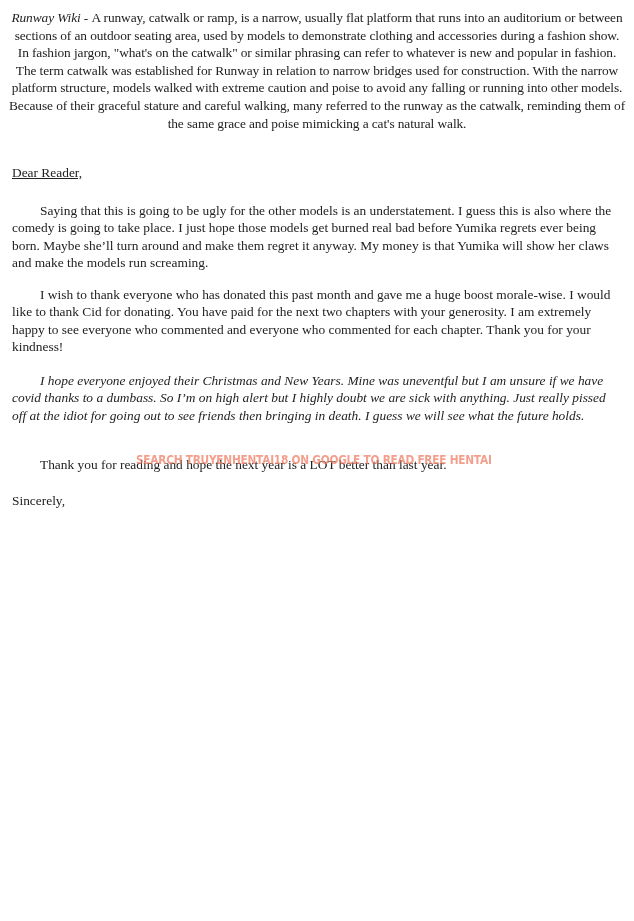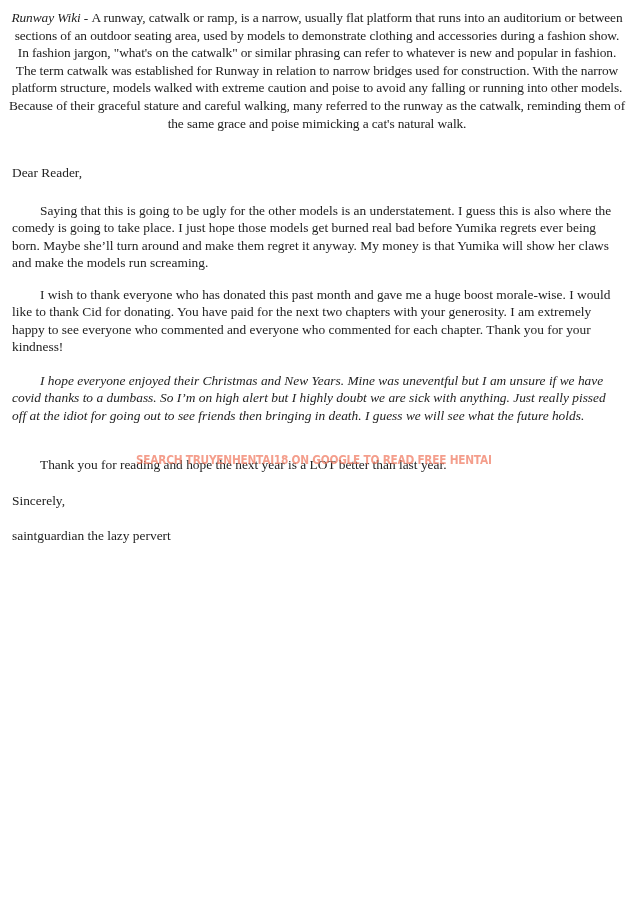--- a/index.html
+++ b/index.html
@@ -46,7 +46,7 @@
     .indent {
       text-indent: 28px;
     }
-    .salutation { top: 164px; }
+    .salutation { top: 164px; text-decoration: underline; }
     .p1 { top: 202px; }
     .p2 { top: 286px; }
     .p3 { top: 372px; font-style: italic; }

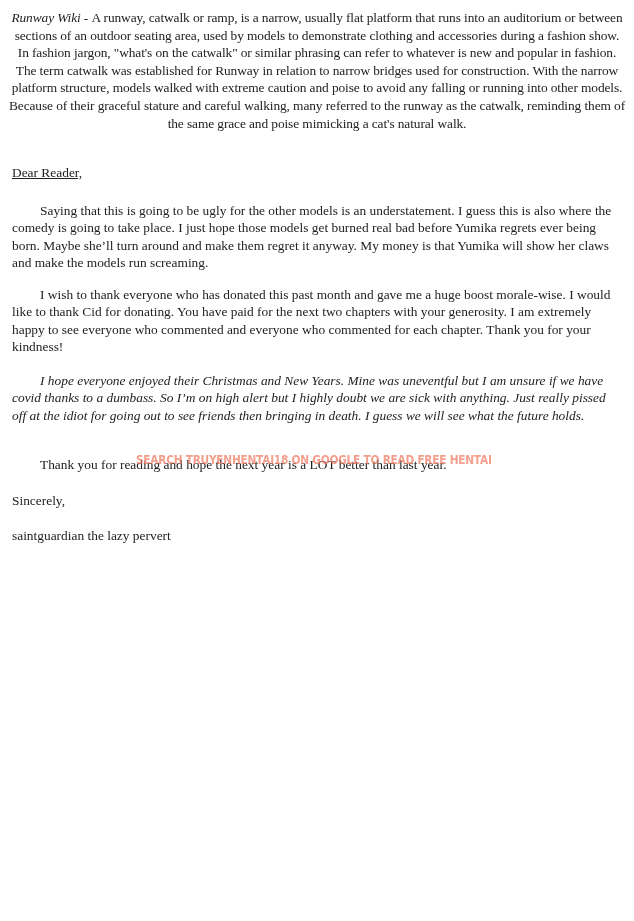--- a/index.html
+++ b/index.html
@@ -89,7 +89,6 @@
 
   <p class="letter indent p4">Thank you for reading and hope the next year is a LOT better than last year.</p>
 
-  <p class="letter signature">saintguardian the lazy pervert</p>
 
   <div class="watermark">SEARCH TRUYENHENTAI18 ON GOOGLE TO READ FREE HENTAI</div>
 

